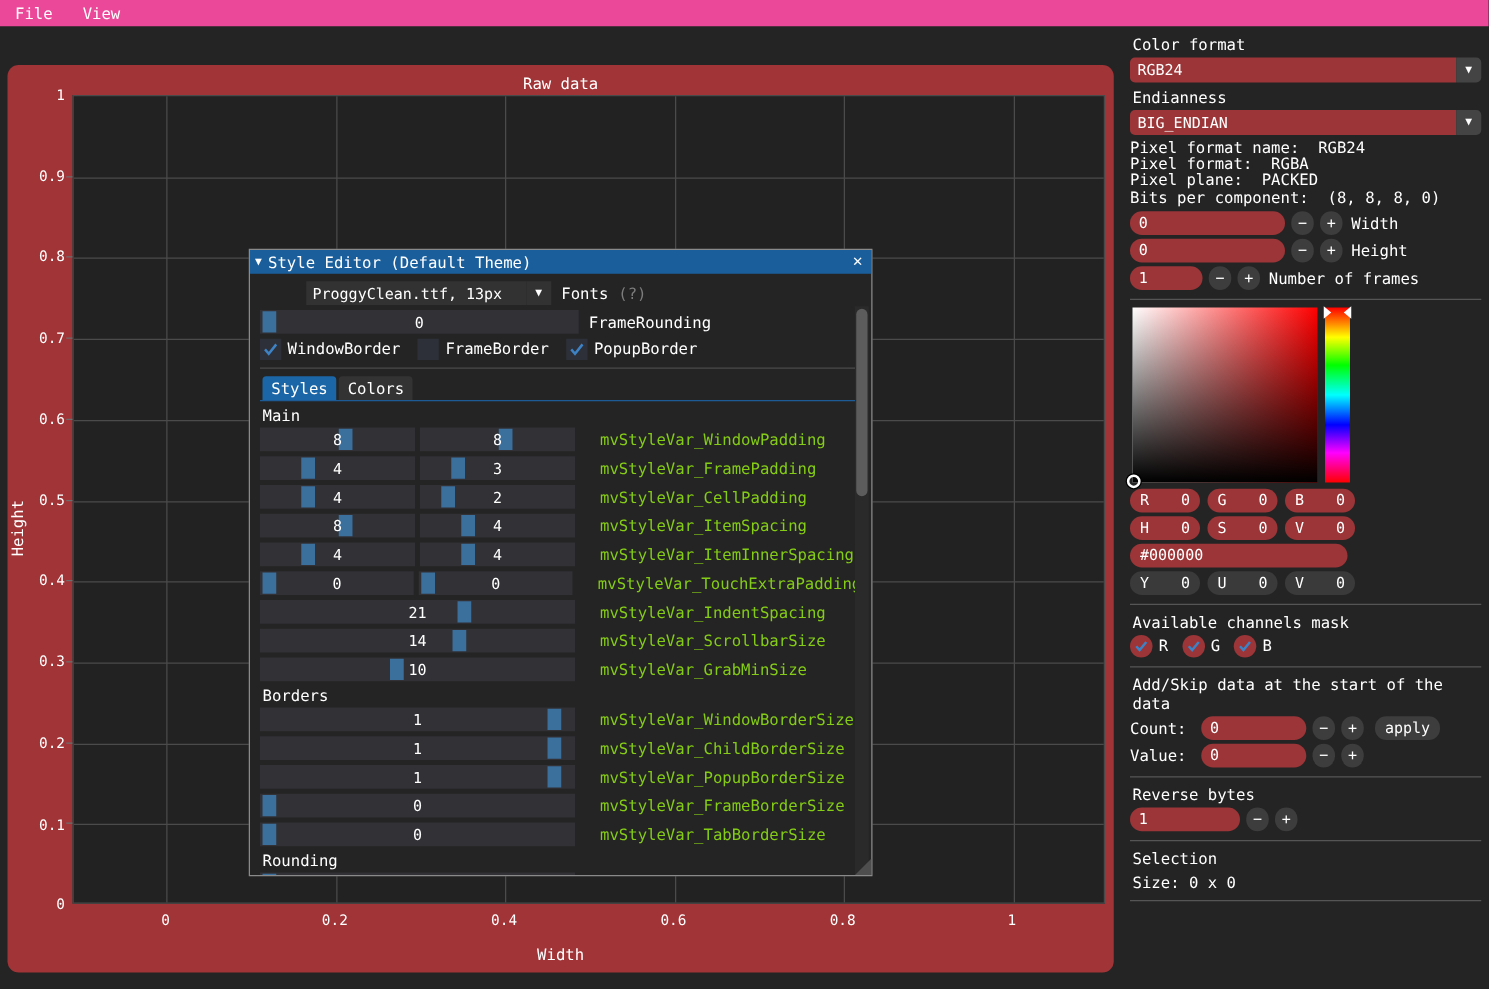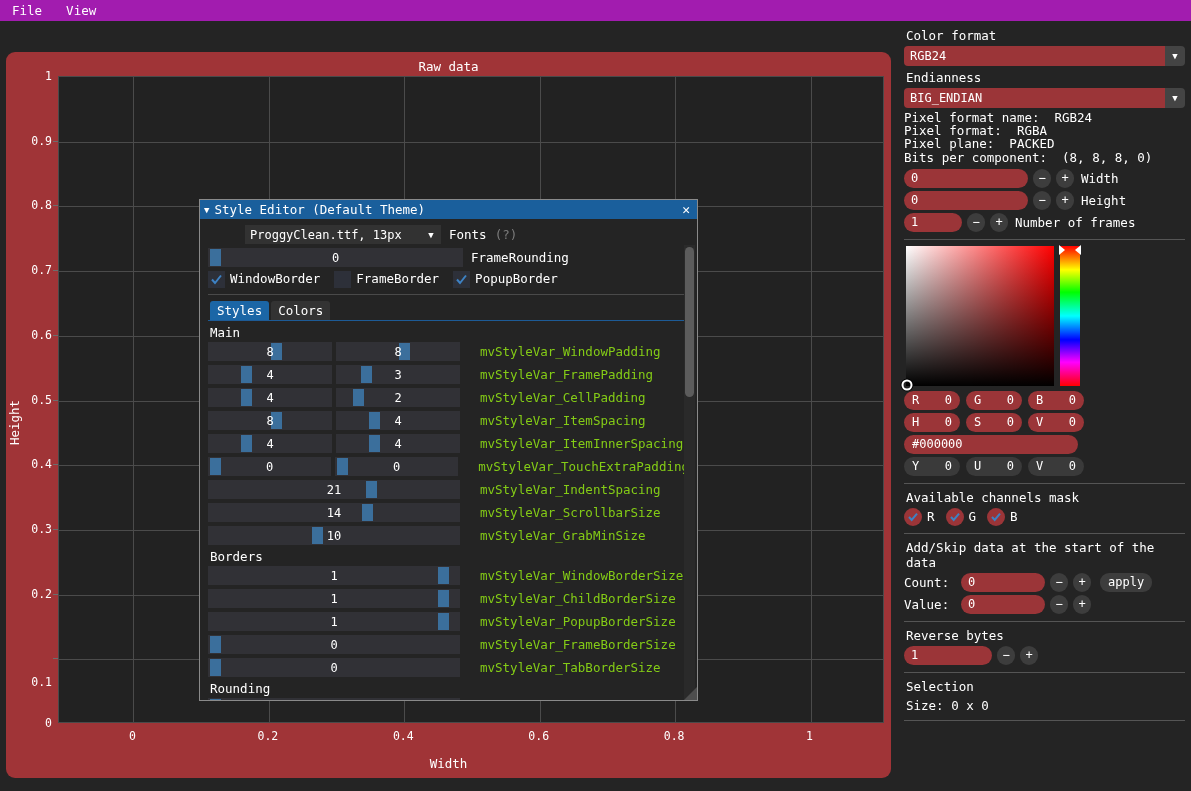--- a/index.html
+++ b/index.html
@@ -16,7 +16,7 @@
   
   .menubar {
     position: absolute; left: 0; top: 0; width: 1191px; height: 21px;
-    background: #a21caf;
+    background: #ec4899;
     display: flex; align-items: center; padding-left: 8px; gap: 16px;
   }
   .menuitem { font-size: 12.5px; color: #ffffff; padding: 1px 4px; cursor: default; }

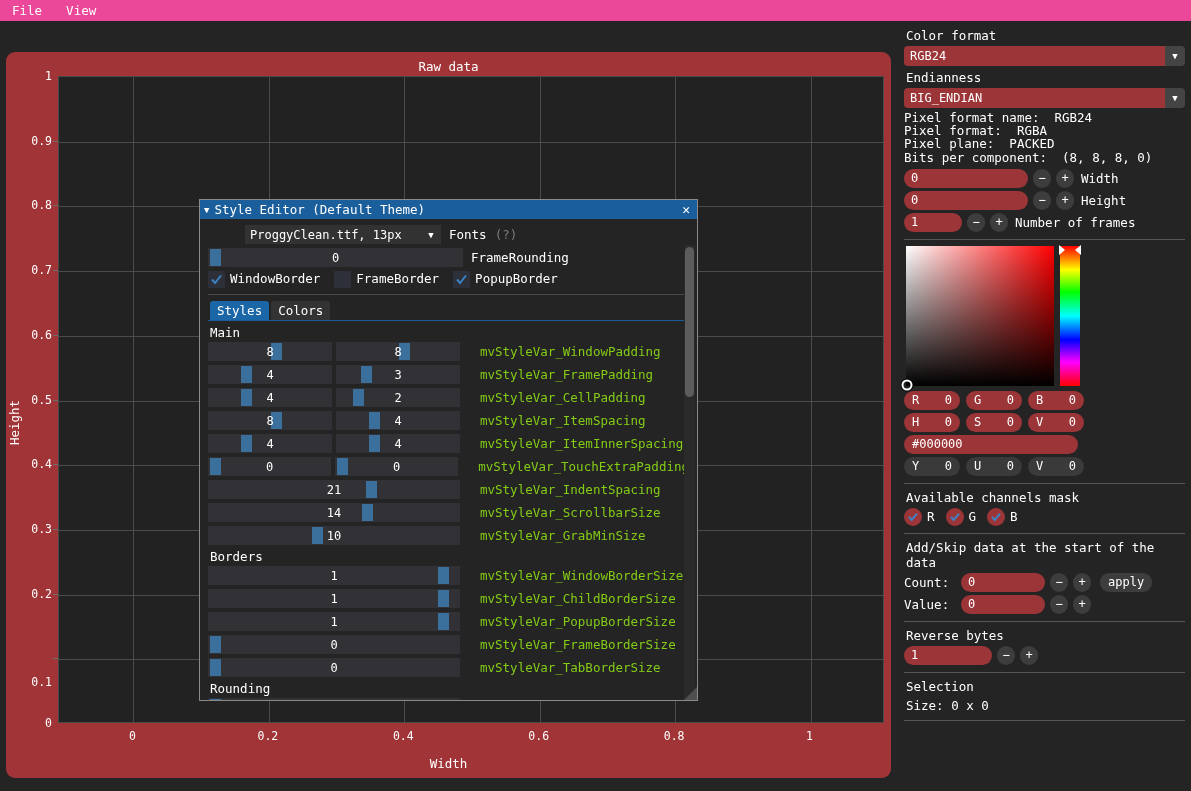--- a/index.html
+++ b/index.html
@@ -289,7 +289,7 @@
       </div>
     <div id="y-ticks">
         <div class="ytick" style="top: 671px; left: 0px; width: 46px;">0</div>
-        <div class="ytick" style="top: 630px; left: 0px; width: 46px;">0.1</div>
+        <div class="ytick" style="top: 608px; left: 0px; width: 46px;">0.1</div>
         <div class="ytick-mark" style="left: 47px; top: 606.3px;"></div>
         <div class="ytick" style="top: 541.6px; left: 0px; width: 46px;">0.2</div>
         <div class="ytick-mark" style="left: 47px; top: 541.6px;"></div>

